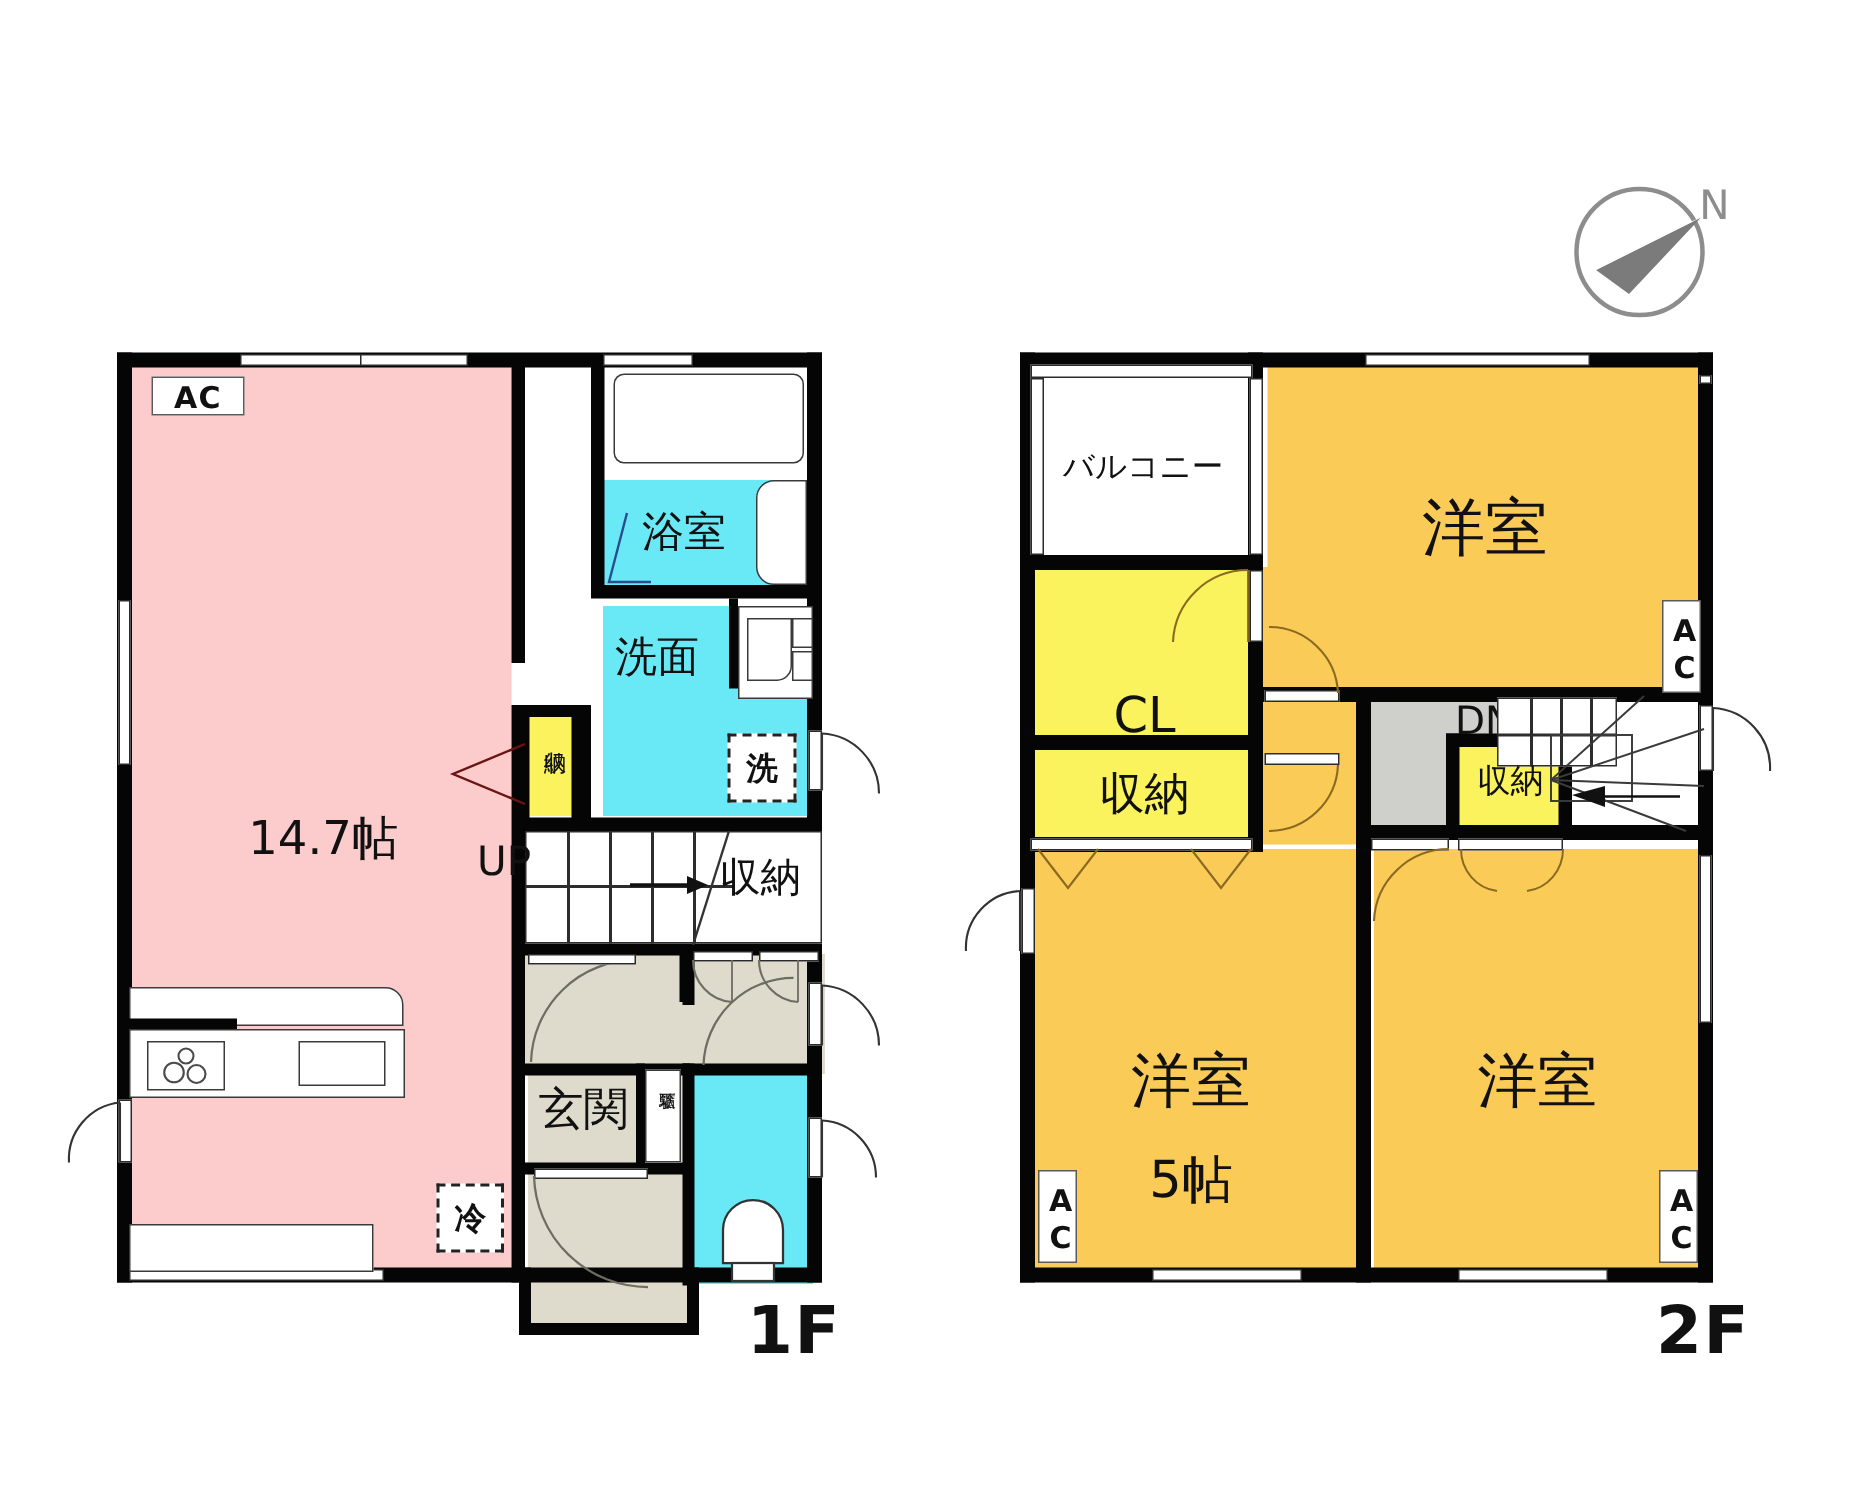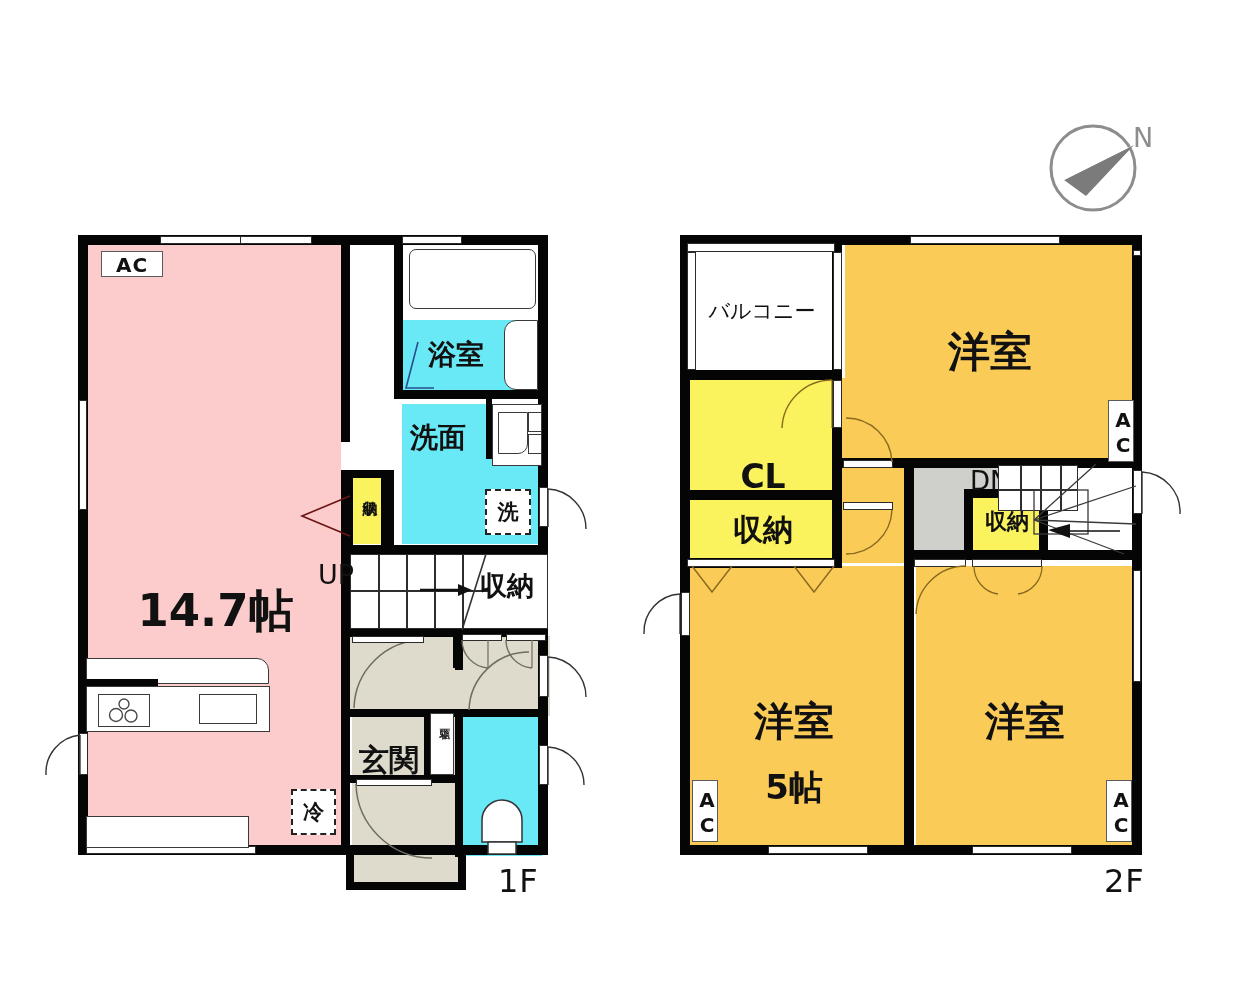--- a/index.html
+++ b/index.html
@@ -24,7 +24,7 @@
 
   
   .lbl{position:absolute;text-align:center;line-height:1.05;white-space:nowrap;
-       font-weight:700;color:#111;}
+       font-weight:400;color:#111;}
   .lbl.vert{writing-mode:vertical-rl;text-orientation:upright;}
   .lbl.norm{font-weight:400;}
 

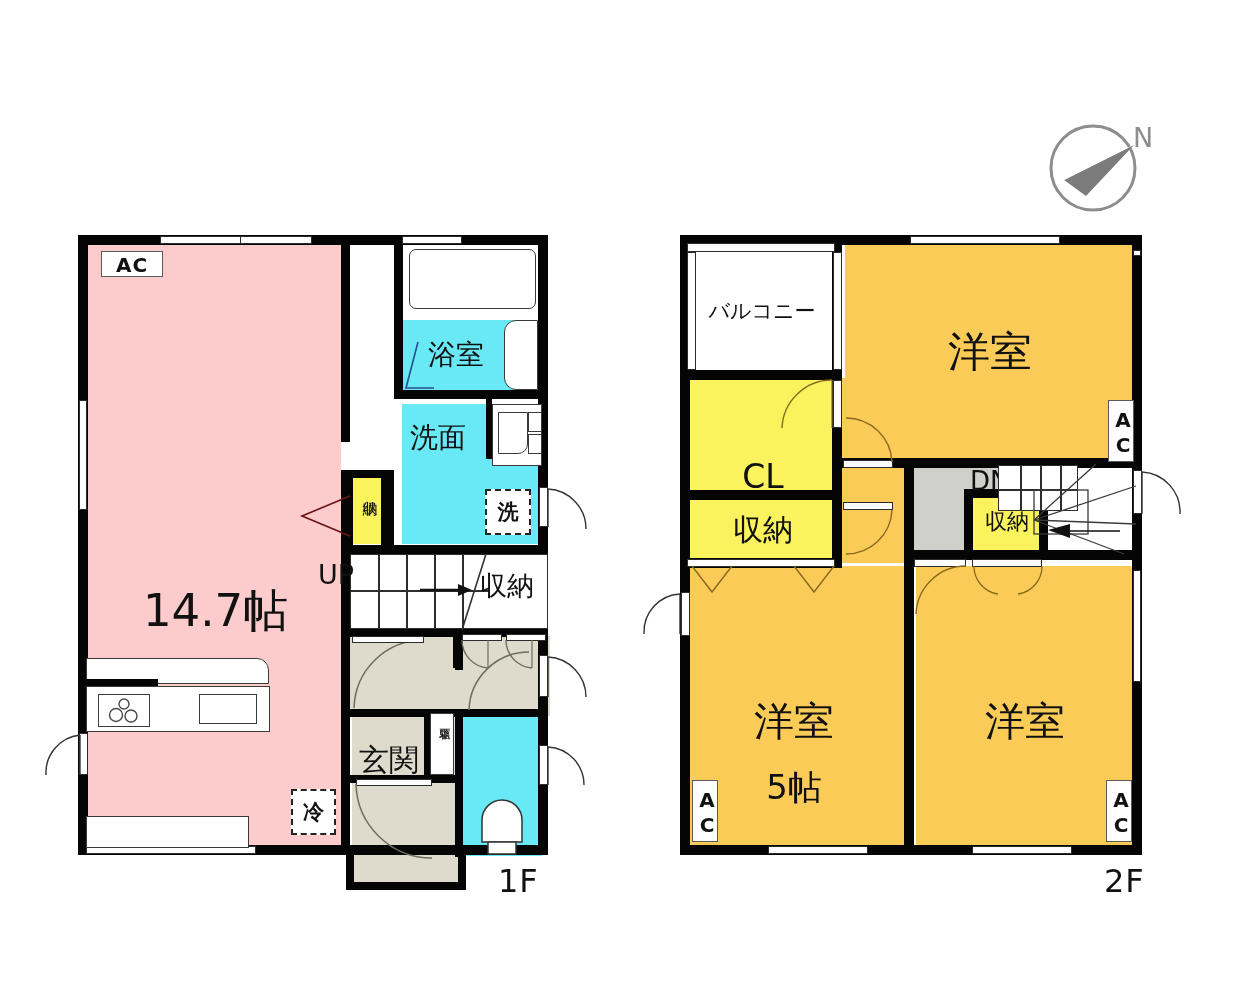--- a/index.html
+++ b/index.html
@@ -121,7 +121,7 @@
 
   <div class="tag" style="left:101px;top:251px;width:62px;height:26px;font-size:20px;line-height:26px;letter-spacing:1px;">AC</div>
 
-  <div class="lbl" style="left:128px;top:543px;width:175px;font-size:45px;margin-top:44px;">14.7帖</div>
+  <div class="lbl" style="left:128px;top:543px;width:175px;font-size:31px;">14.7帖</div>
 
   <svg style="position:absolute;left:300px;top:492px;" width="50" height="48">
     <path d="M50 4 L2 24 L50 44" fill="none" stroke="#6a1414" stroke-width="1.6"></path>

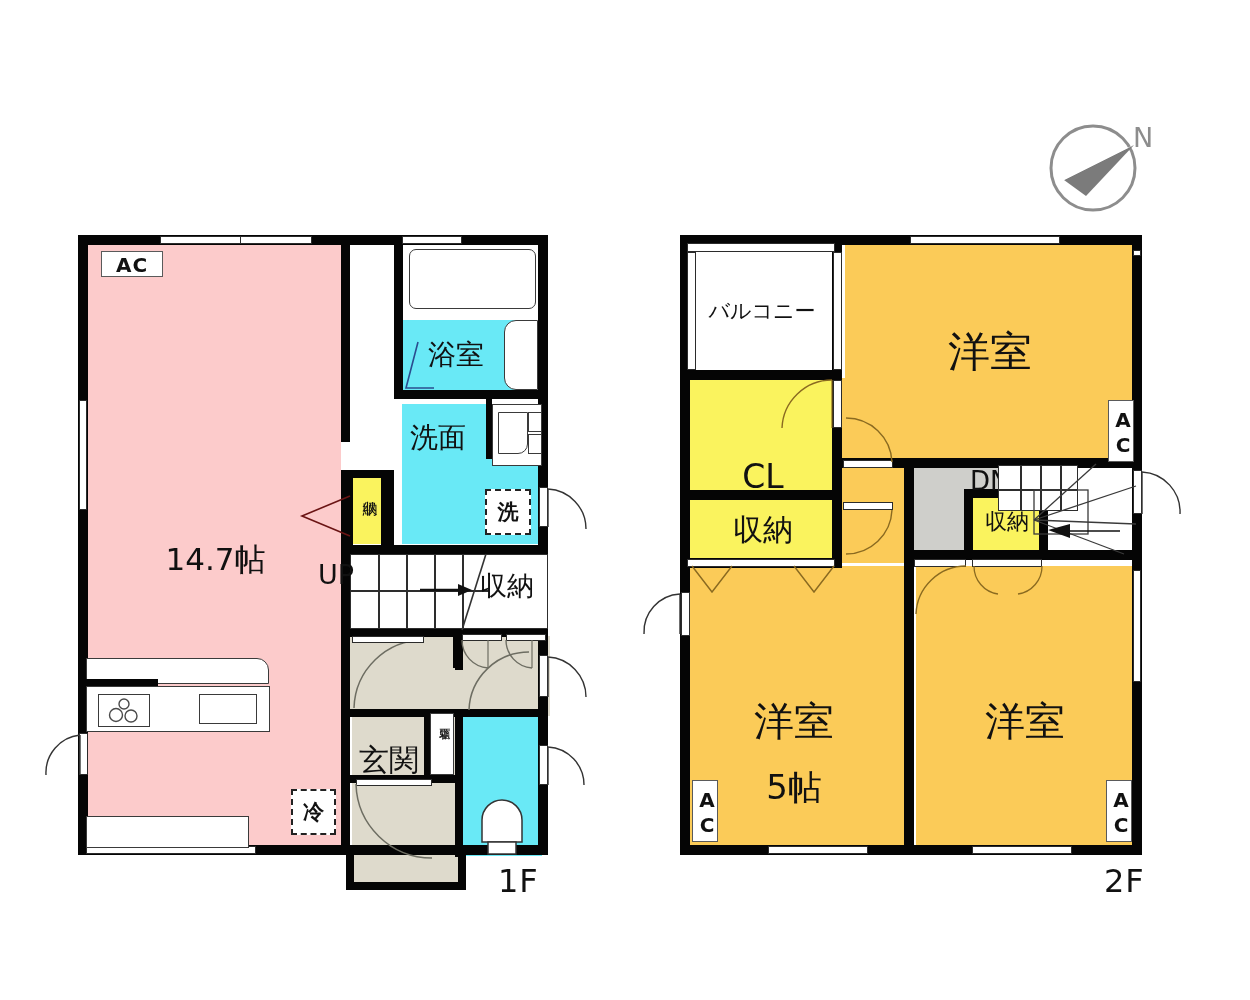--- a/index.html
+++ b/index.html
@@ -193,7 +193,7 @@
     <line x1="0" y1="2" x2="0" y2="42" stroke="#333" stroke-width="1.4"></line>
   </svg>
 
-  <div class="lbl" style="left:356px;top:724px;width:66px;font-size:30px;margin-top:20px;">玄関</div>
+  <div class="lbl" style="left:356px;top:724px;width:66px;font-size:30px;">玄関</div>
   <div class="thin" style="left:430px;top:713px;width:24px;height:62px;"></div>
   <div class="lbl vert" style="left:434px;top:720px;width:16px;font-size:11px;font-weight:400;">下駄箱</div>
 

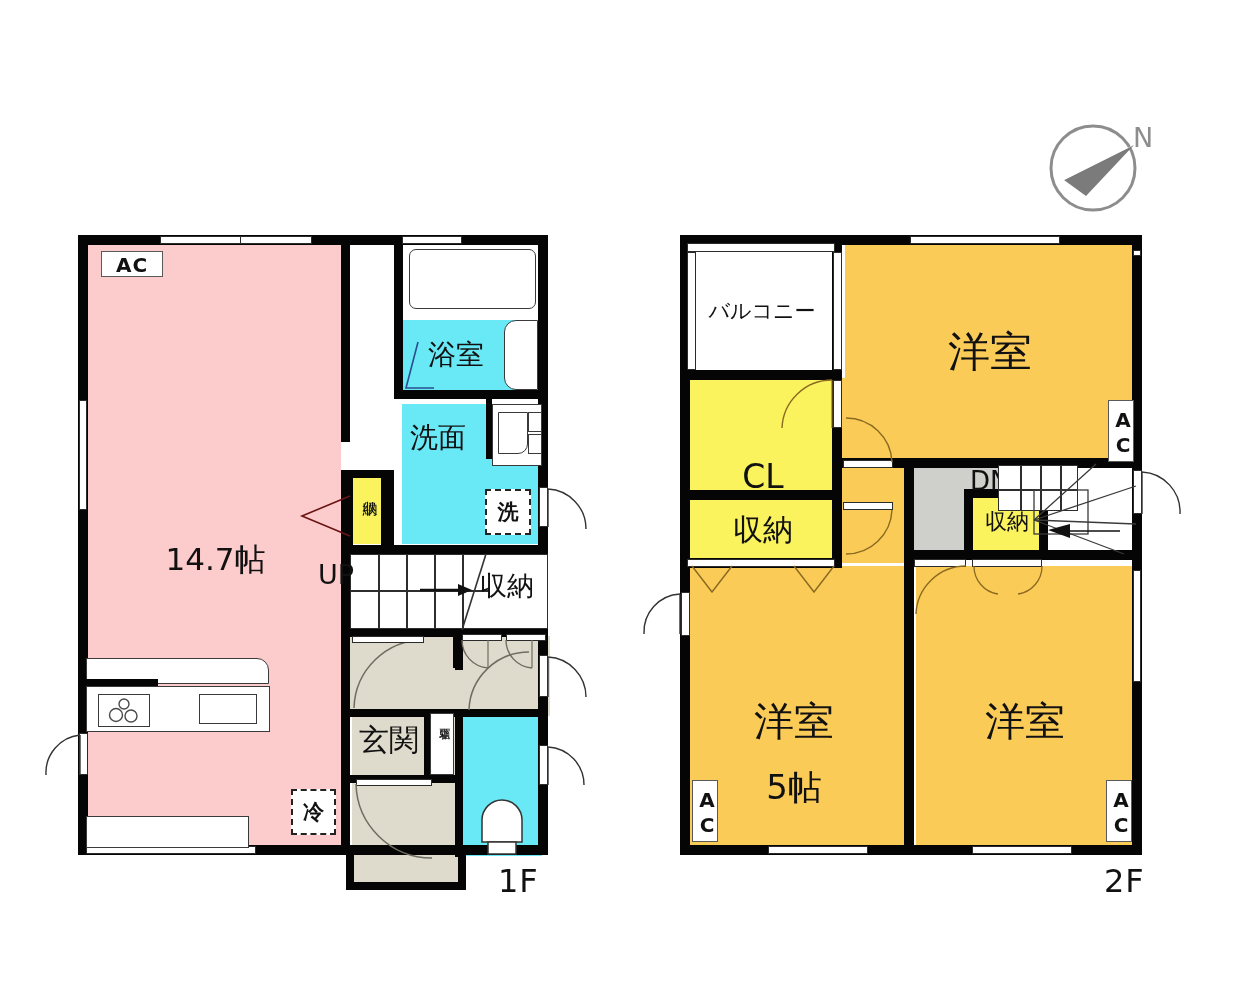--- a/index.html
+++ b/index.html
@@ -34,7 +34,7 @@
   .dash{position:absolute;box-sizing:border-box;border:2px dashed #222;background:#ffffff;
         display:flex;align-items:center;justify-content:center;font-weight:700;color:#111;}
 
-  .floorlbl{position:absolute;font-size:32px;font-weight:400;color:#111;letter-spacing:1px;}
+  .floorlbl{position:absolute;font-size:44px;font-weight:700;color:#111;letter-spacing:1px;}
 
   .stair{position:absolute;box-sizing:border-box;border:1.4px solid #2d2d2d;background:#ffffff;}
   .step{position:absolute;background:#2d2d2d;}

